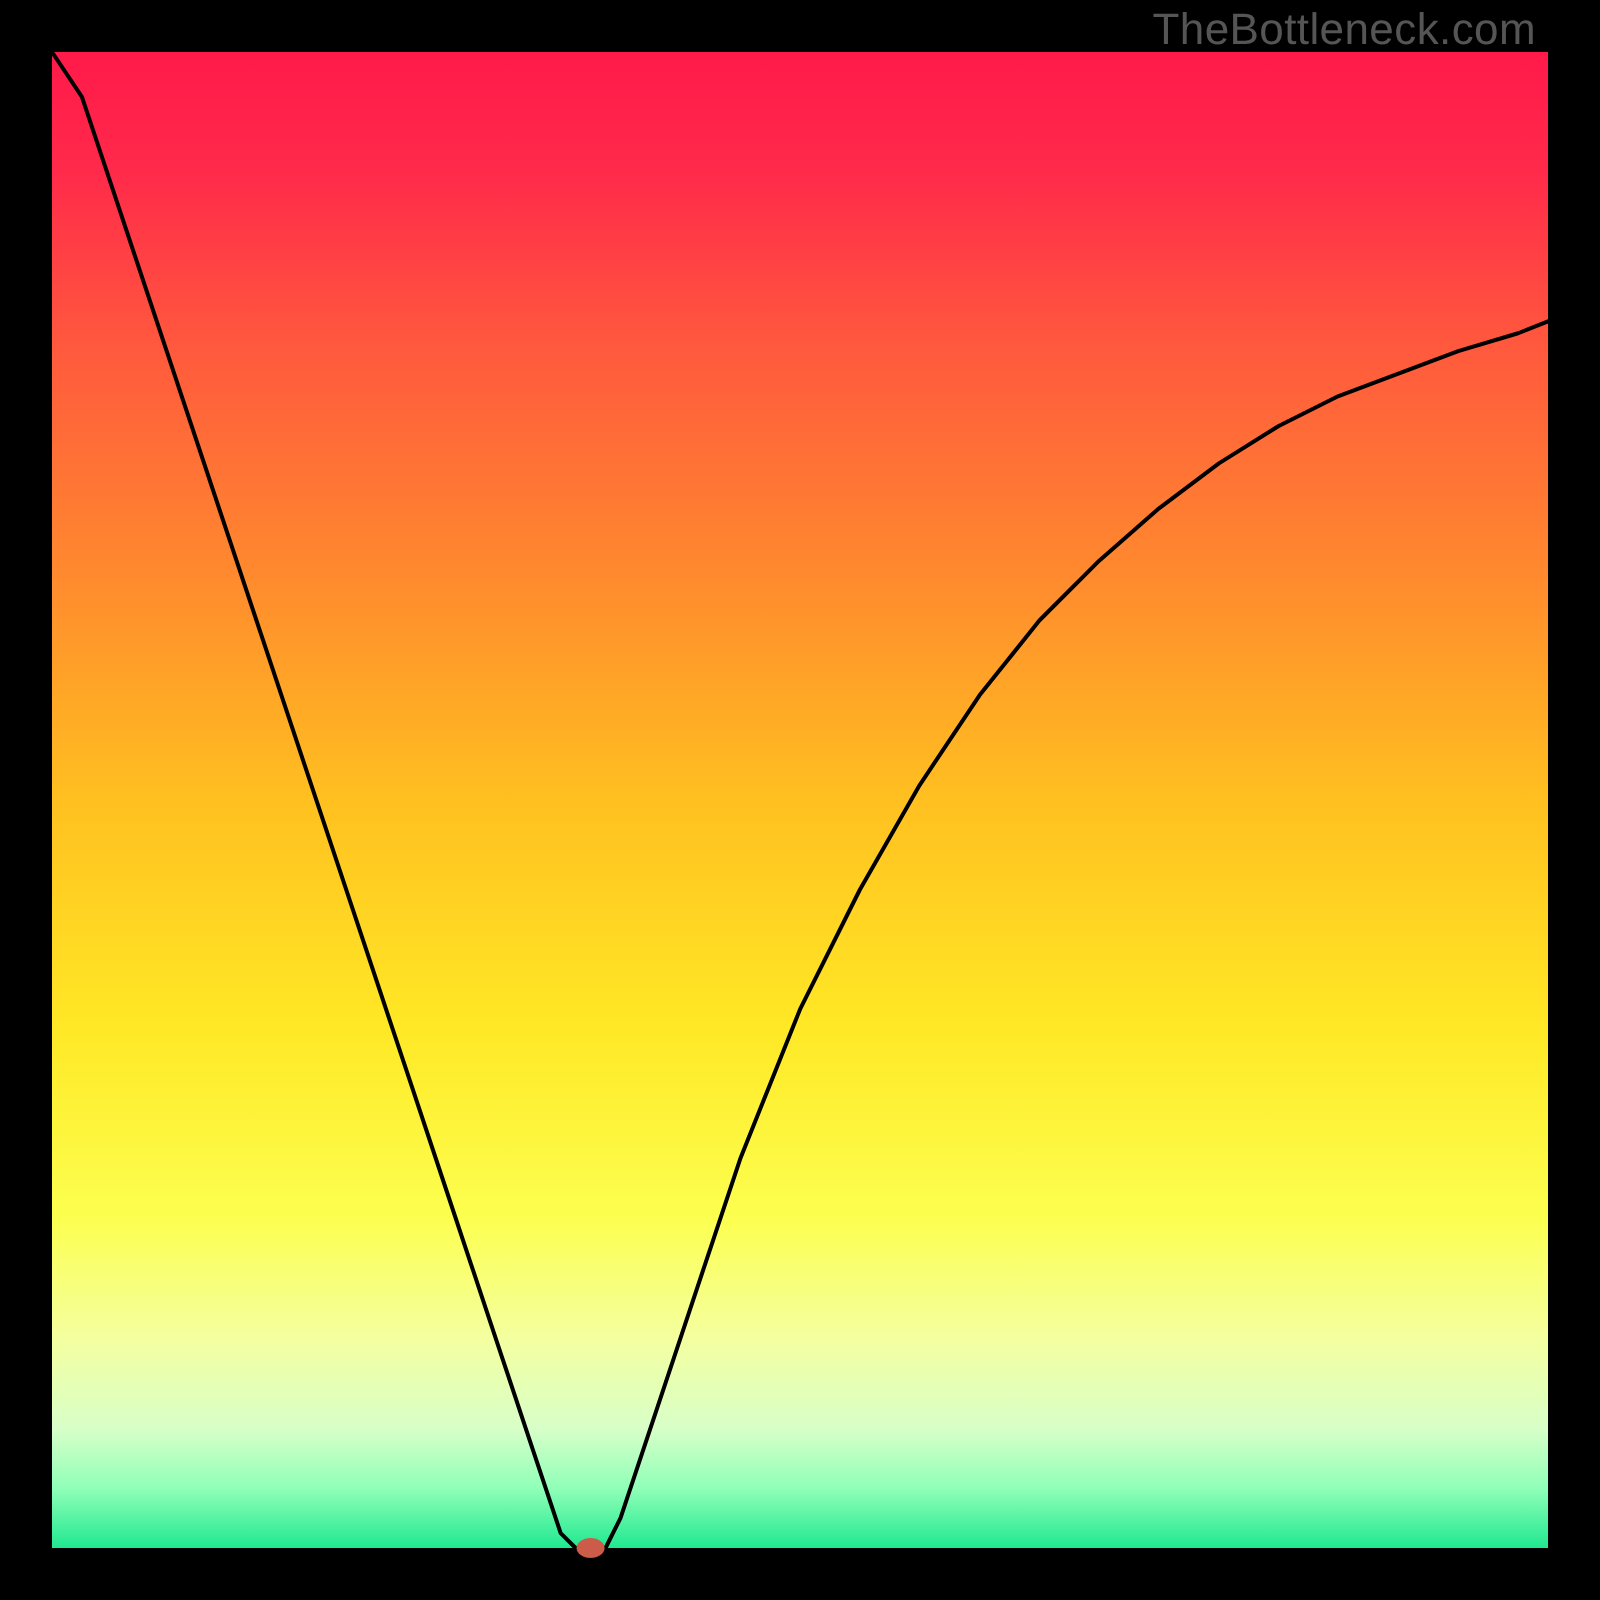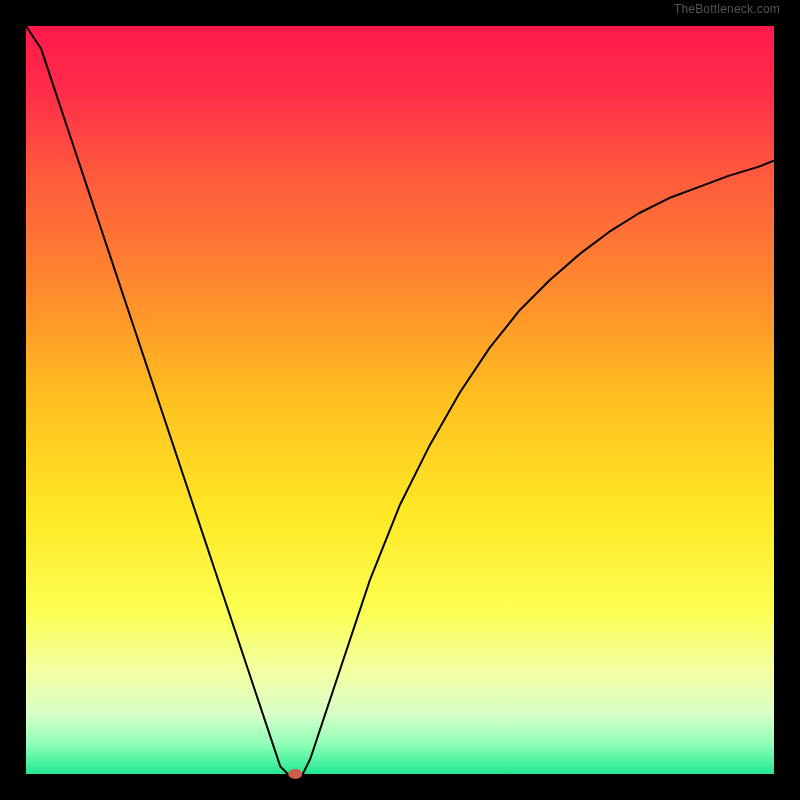--- a/index.html
+++ b/index.html
@@ -17,9 +17,9 @@
   .watermark {
     position: absolute;
     top: 2px;
-    right: 20px;
+    right: 32px;
     color: #555555;
-    font-size: 12px;
+    font-size: 22px;
     font-weight: normal;
     z-index: 10;
     letter-spacing: 0.2px;

